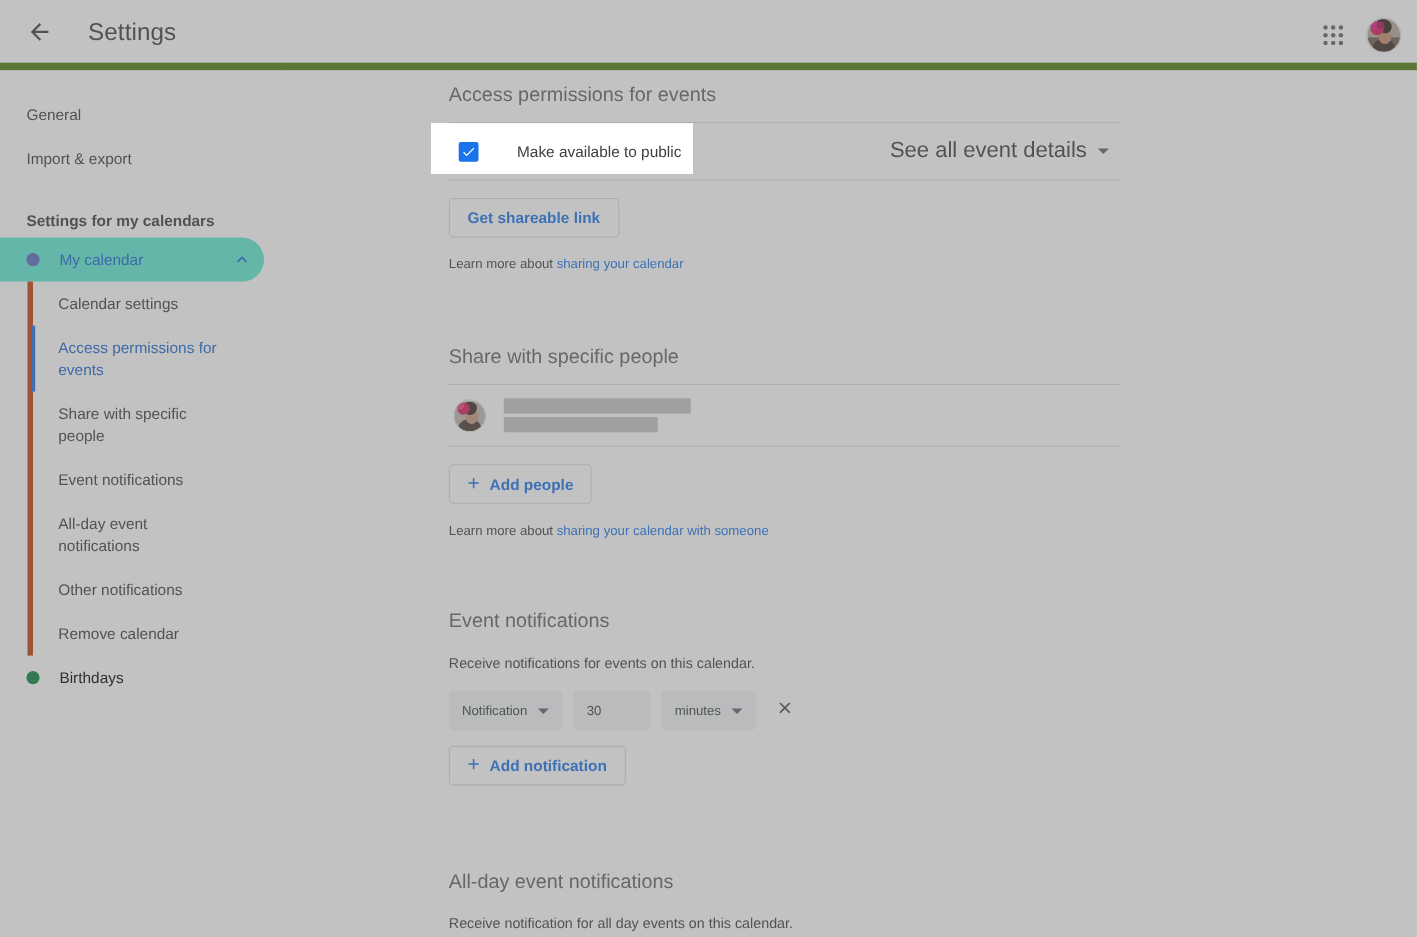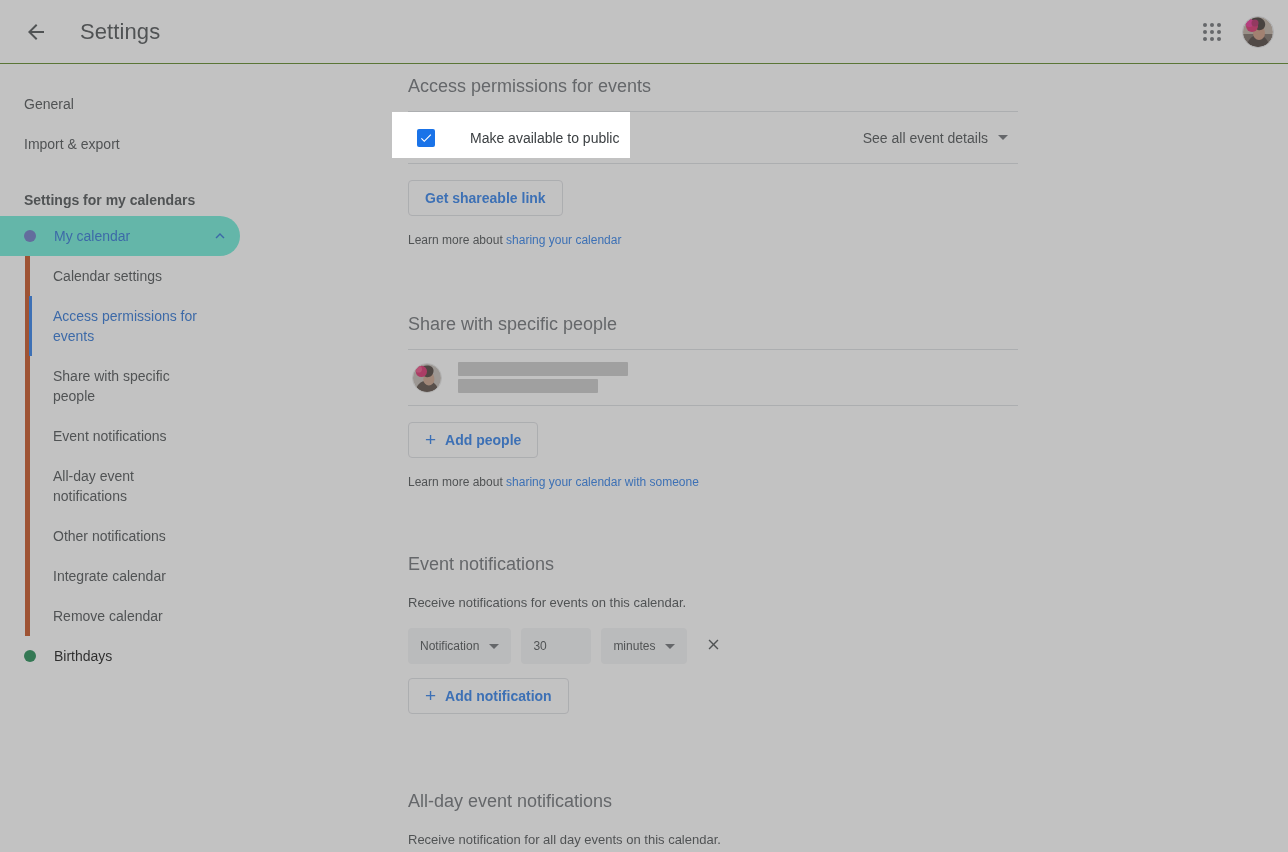--- a/index.html
+++ b/index.html
@@ -25,7 +25,7 @@
     top: 0; left: 0;
     width: 1288px; height: 64px;
     background: #ffffff;
-    border-bottom: 1px solid #4d7c0f;
+    border-bottom: 7px solid #4d7c0f;
     display: flex;
     align-items: center;
   }

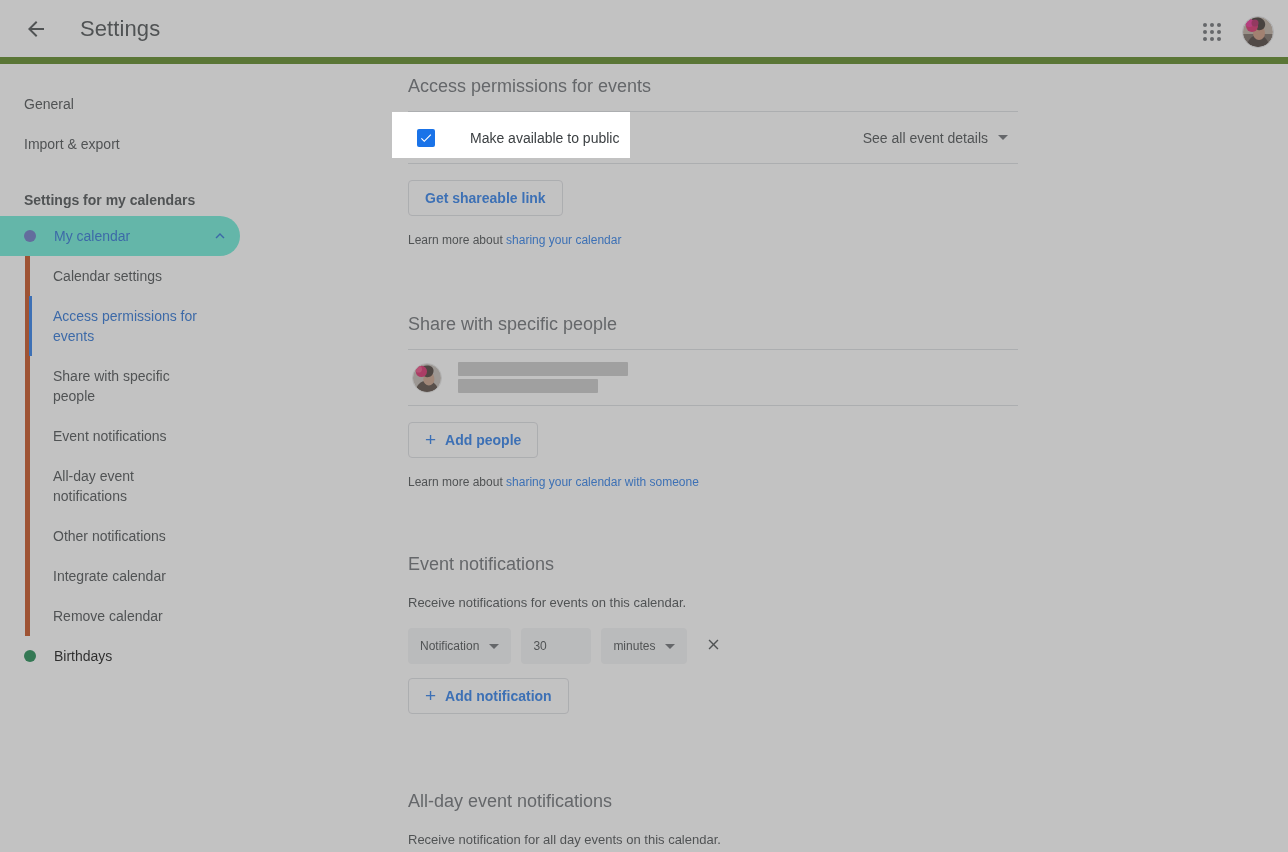--- a/index.html
+++ b/index.html
@@ -209,7 +209,7 @@
     height: 36px;
     padding: 0 10px 0 12px;
     border-radius: 4px;
-    font-size: 14px;
+    font-size: 20px;
     color: #3c4043;
     cursor: pointer;
     background: transparent;

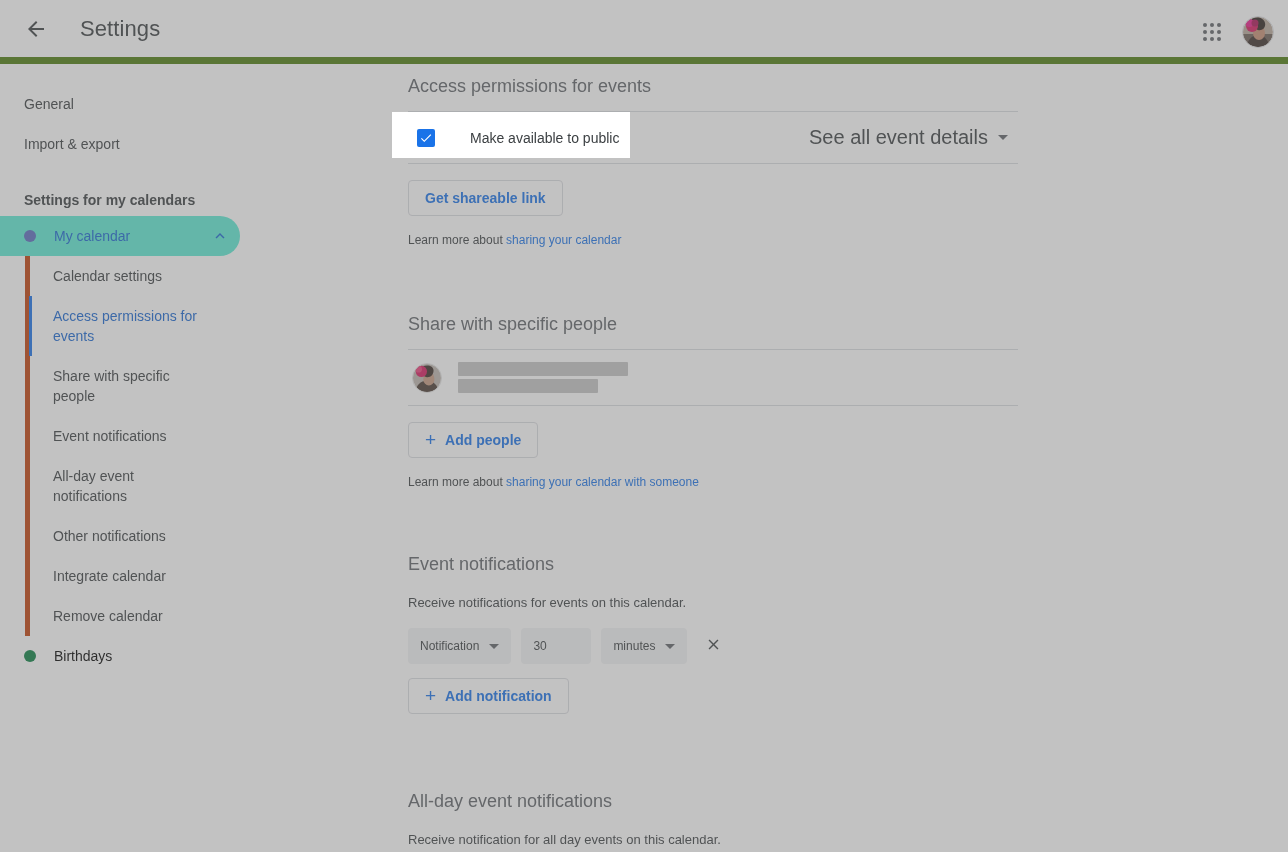--- a/index.html
+++ b/index.html
@@ -392,7 +392,6 @@
       <div class="sub-item"><span>Event notifications</span></div>
       <div class="sub-item"><span>All-day event notifications</span></div>
       <div class="sub-item"><span>Other notifications</span></div>
-      <div class="sub-item"><span>Integrate calendar</span></div>
       <div class="sub-item"><span>Remove calendar</span></div>
     </div>
 

